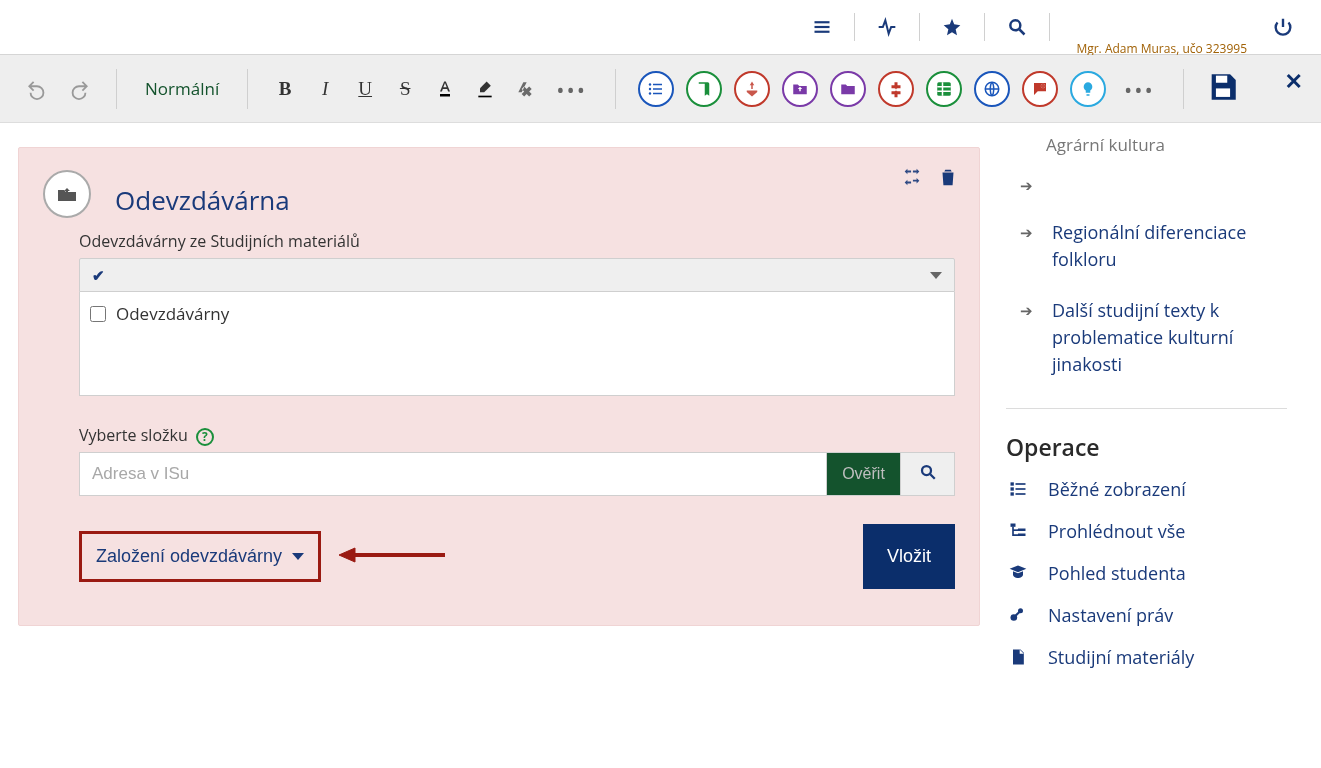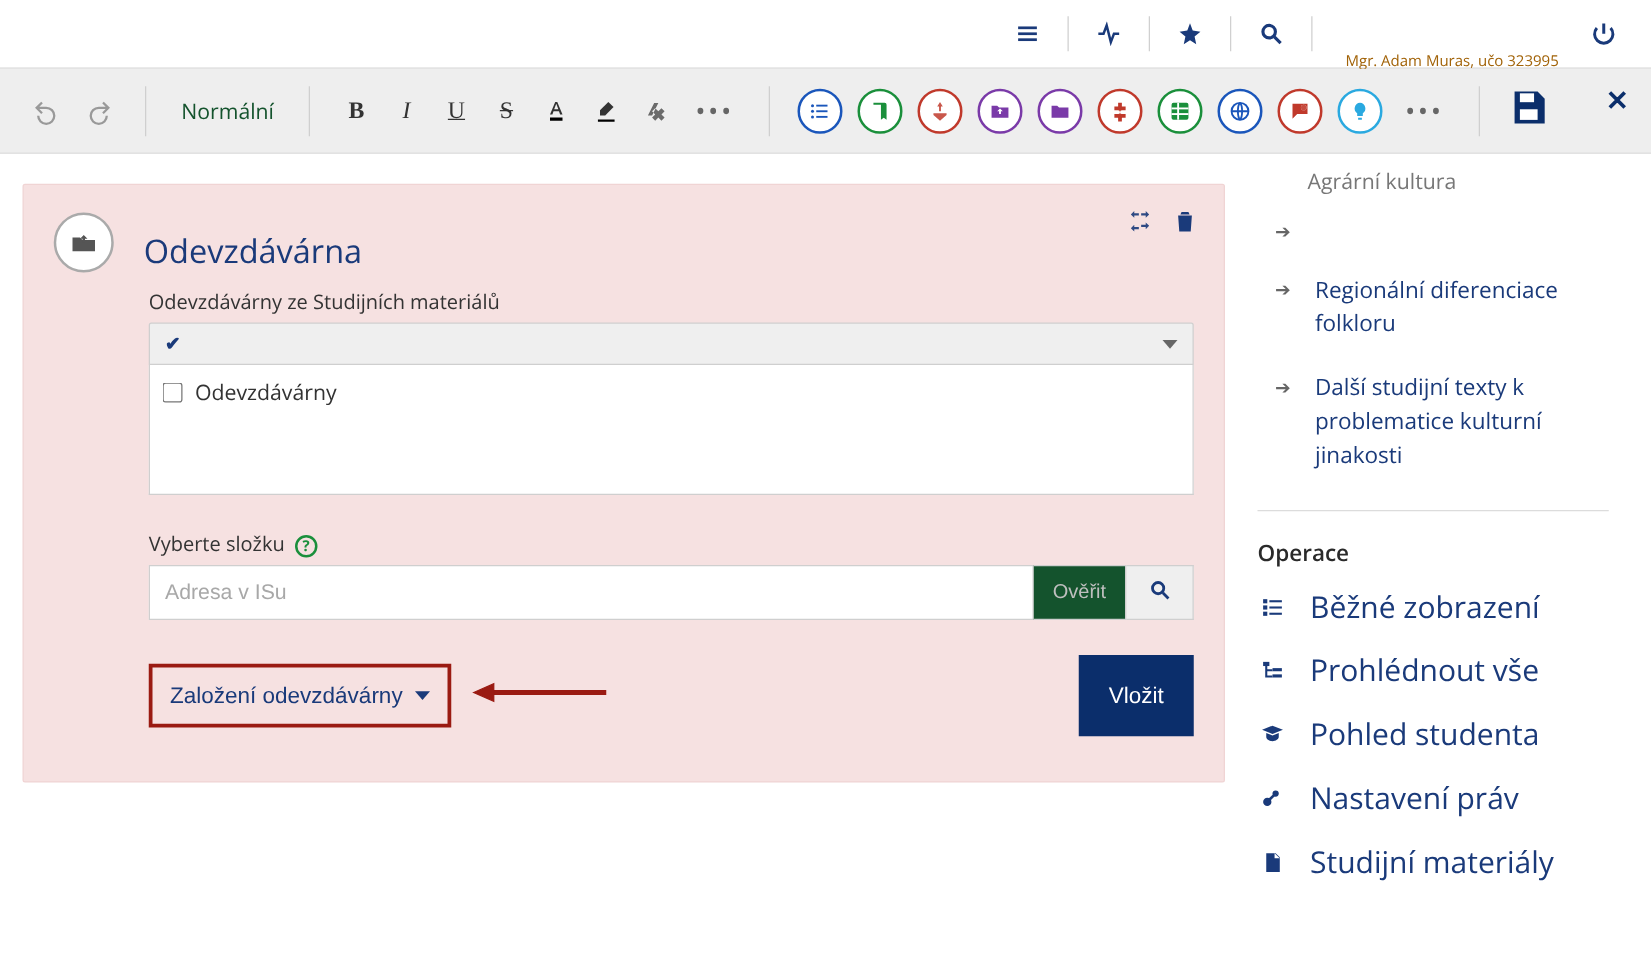--- a/index.html
+++ b/index.html
@@ -96,7 +96,7 @@
   .card-title{font-size:26px;color:var(--navy);font-weight:500;margin:6px 0 0 0;}
   .card-actions{position:absolute;top:18px;right:20px;display:flex;gap:14px;}
   .card-actions .ic{width:22px;height:22px;cursor:pointer;color:var(--navy);}
-  .card-body{margin-left:76px;}
+  .card-body{margin-left:36px;}
   .label{color:#333;font-size:16px;margin:12px 0 6px;}
   .help{display:inline-flex;width:18px;height:18px;border:2px solid var(--green);border-radius:50%;color:var(--green);font-size:12px;font-weight:bold;align-items:center;justify-content:center;margin-left:4px;cursor:pointer;}
   

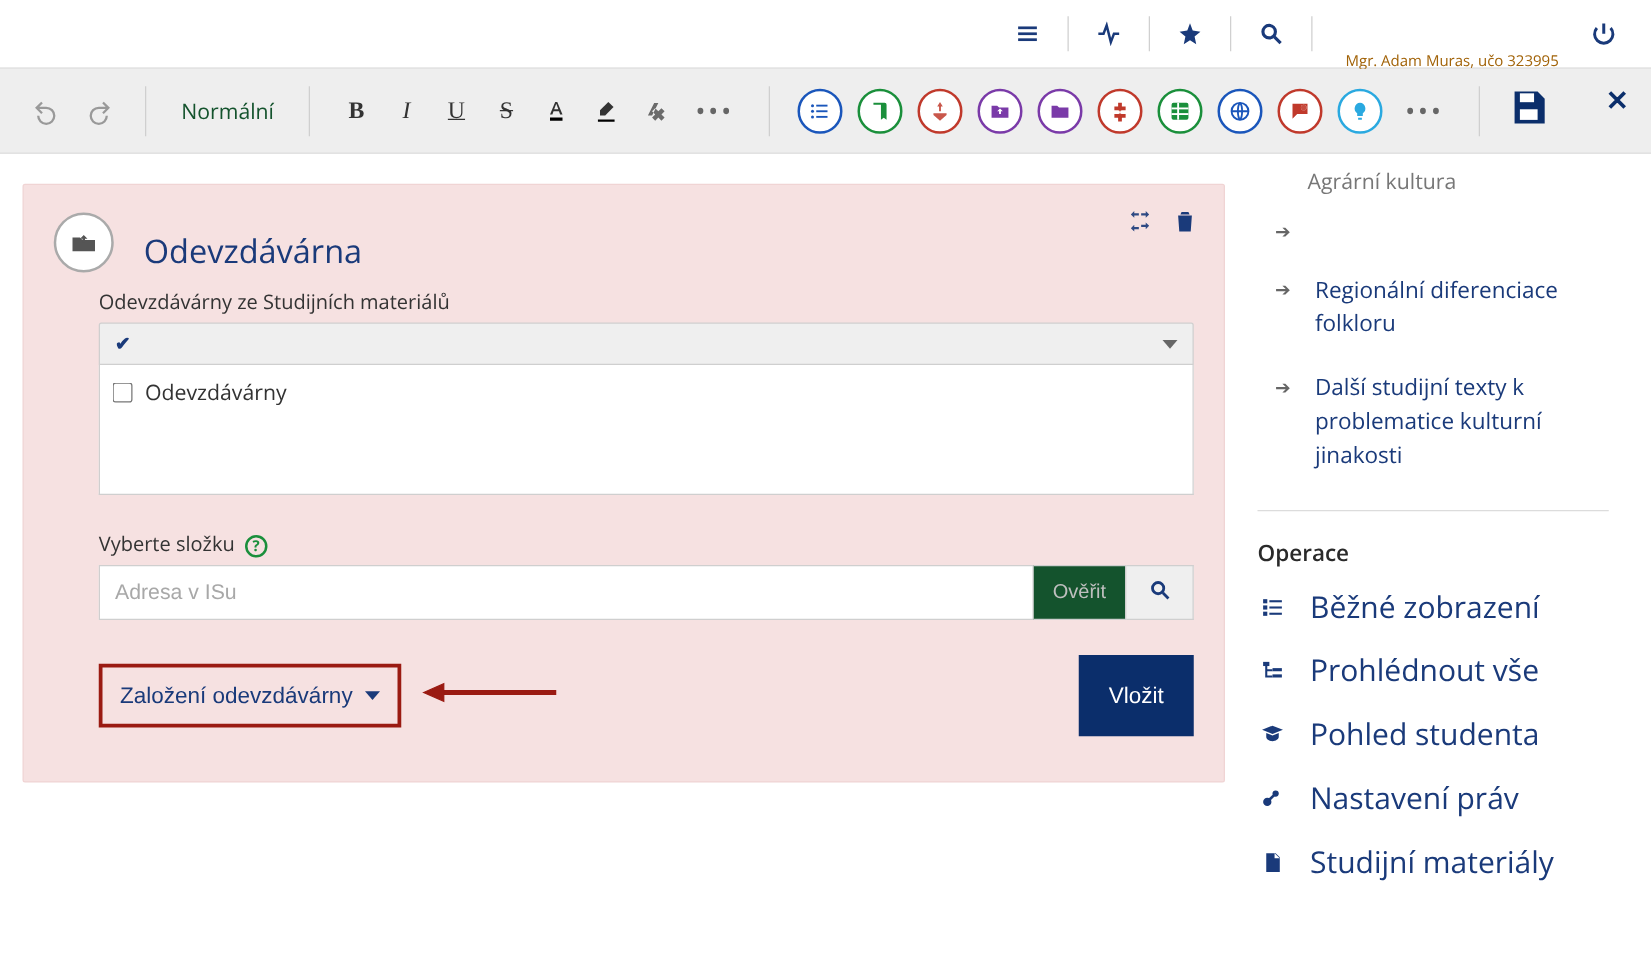--- a/index.html
+++ b/index.html
@@ -142,7 +142,7 @@
   .arrow-ic{width:18px;flex-shrink:0;color:#666;margin-top:3px;}
   .side-link{color:var(--navy);font-size:18px;line-height:1.5;cursor:pointer;}
   .side-hr{border:none;border-top:1px solid #dcdcdc;margin:30px 0 22px;}
-  .side-h{font-size:18px;font-weight:600;margin:0 0 14px;}
+  .side-h{font-size:23px;font-weight:600;margin:0 0 14px;}
   .op-list{list-style:none;margin:0;padding:0;}
   .op-list li{display:flex;gap:18px;align-items:center;margin:0 0 18px 0;}
   .op-ic{width:24px;height:24px;display:flex;align-items:center;justify-content:center;color:var(--navy);flex-shrink:0;}

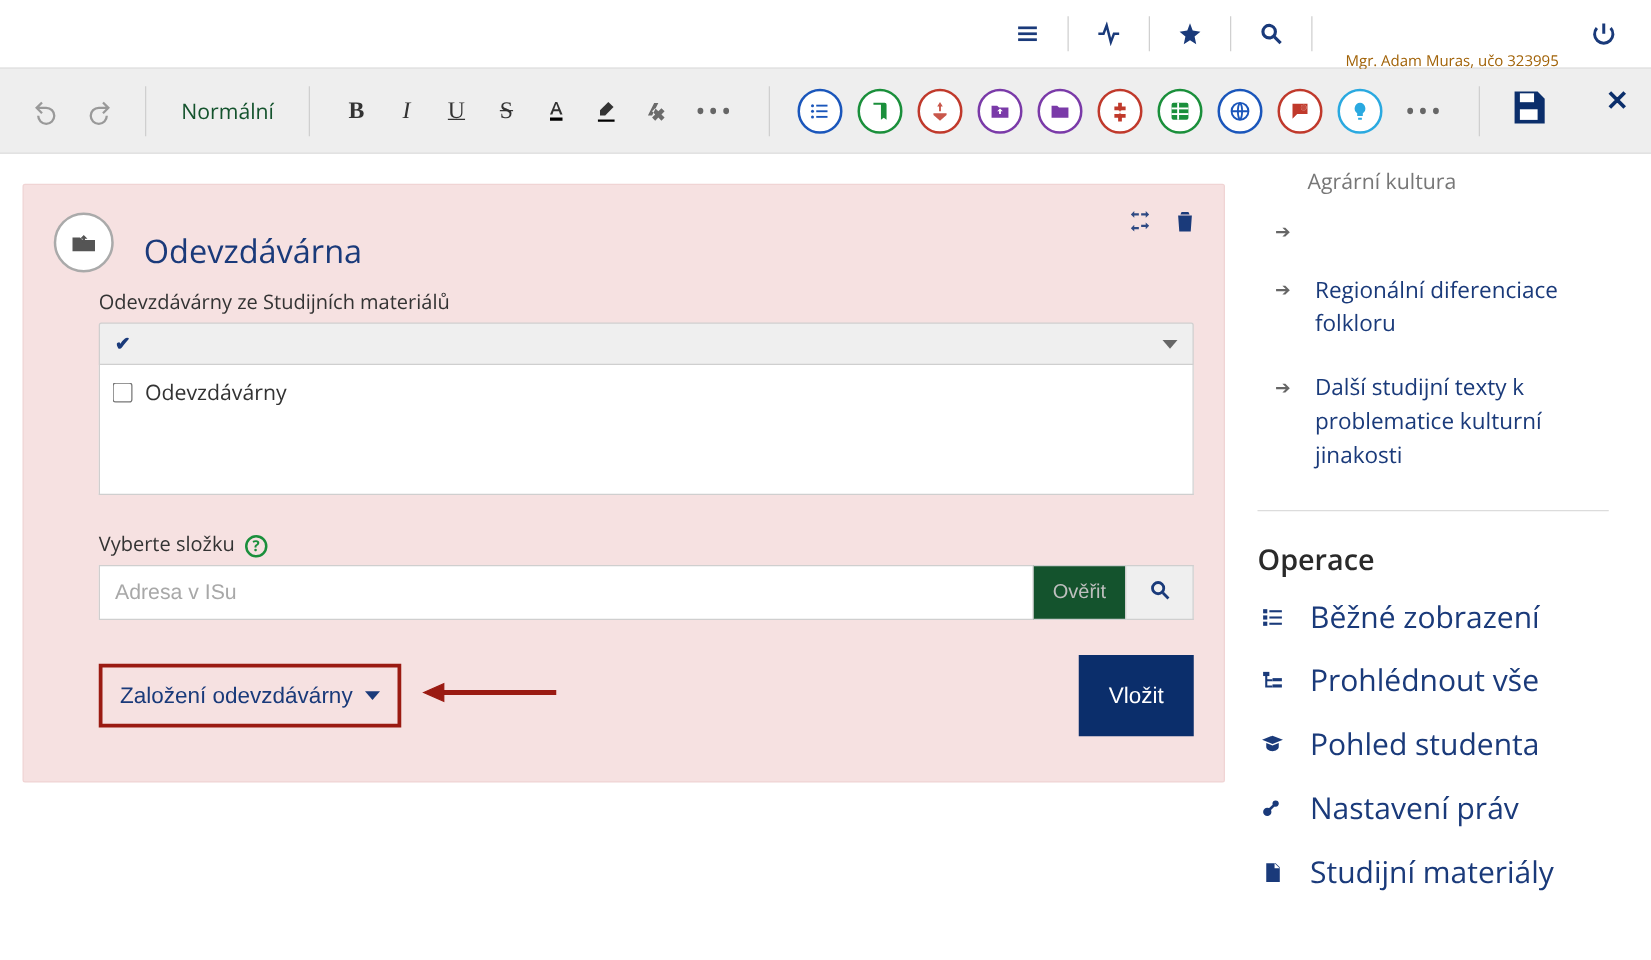--- a/index.html
+++ b/index.html
@@ -147,7 +147,7 @@
   .op-list li{display:flex;gap:18px;align-items:center;margin:0 0 18px 0;}
   .op-ic{width:24px;height:24px;display:flex;align-items:center;justify-content:center;color:var(--navy);flex-shrink:0;}
   .op-ic svg{width:20px;height:20px;fill:currentColor;}
-  .op-link{color:var(--navy);font-size:24px;cursor:pointer;}
+  .op-link{color:var(--navy);font-size:18px;cursor:pointer;}
   
   .caret-down{display:inline-block;width:0;height:0;border-left:6px solid transparent;border-right:6px solid transparent;border-top:7px solid currentColor;}
 </style>

